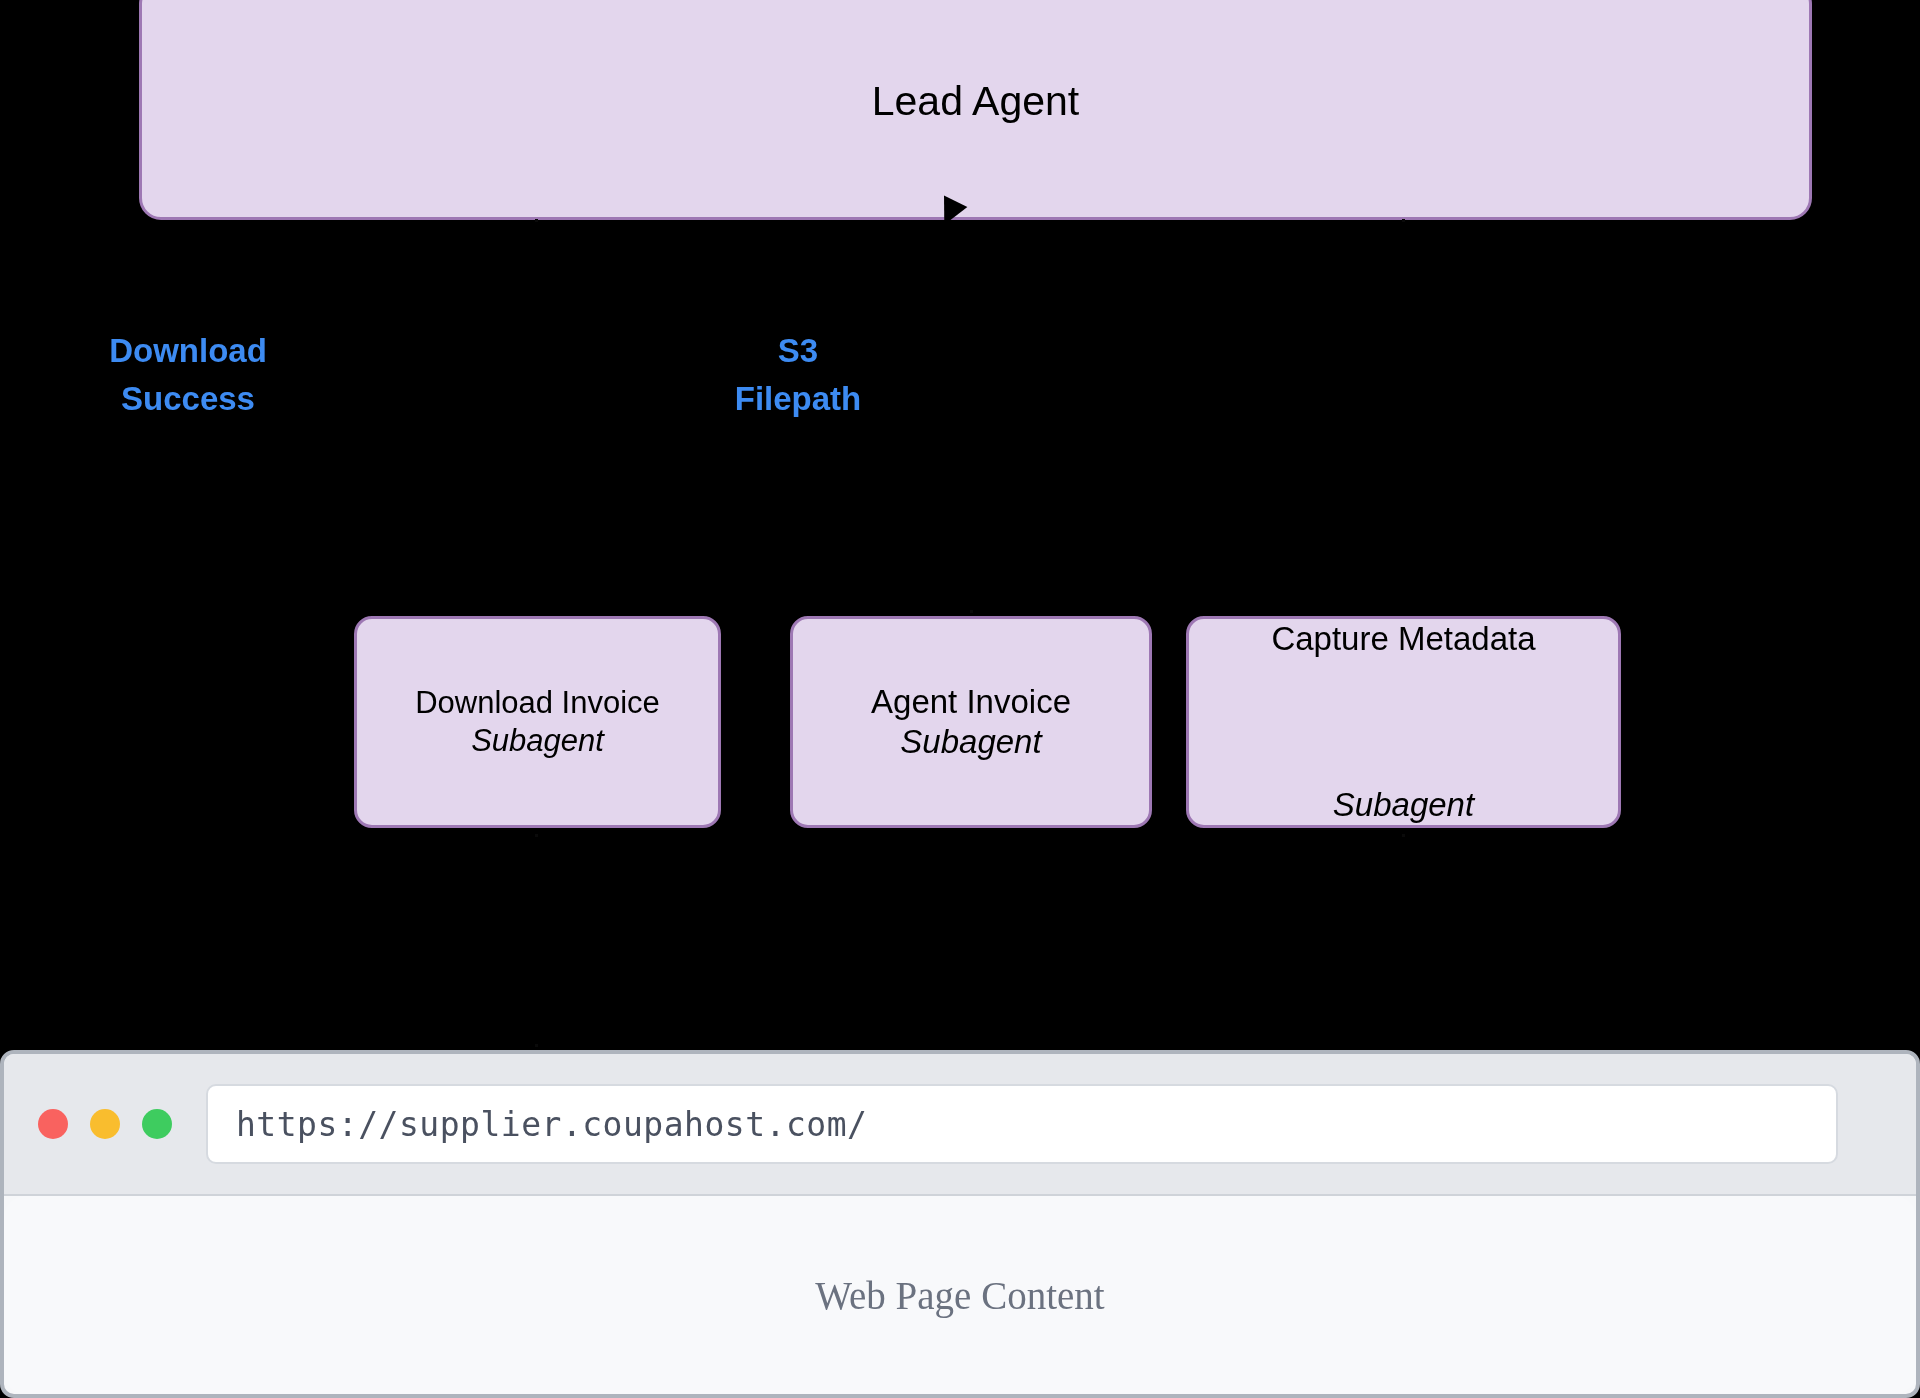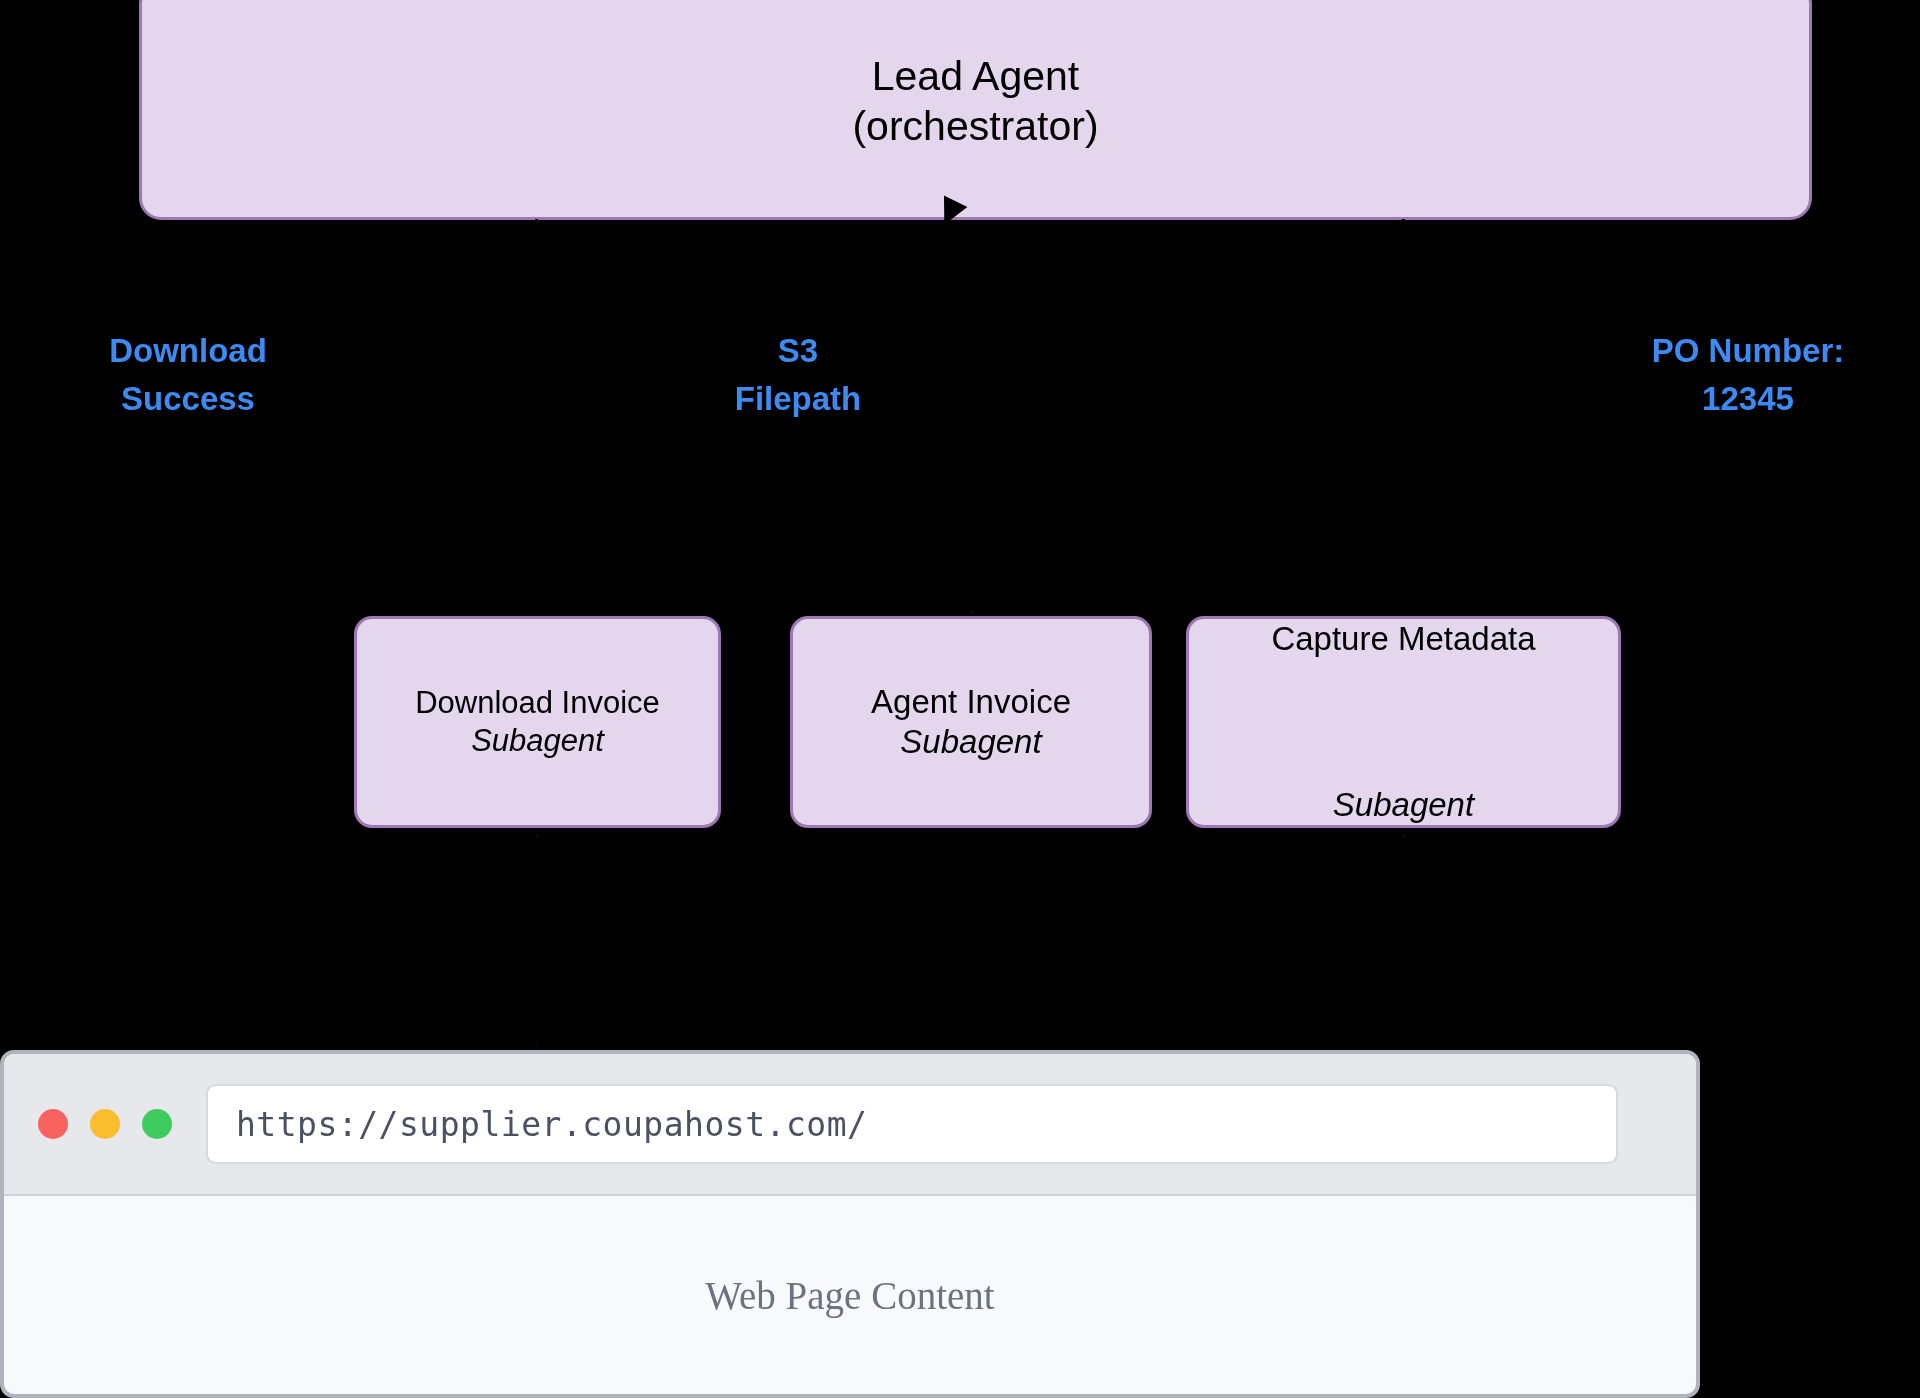--- a/index.html
+++ b/index.html
@@ -200,7 +200,6 @@
 
   <div class="agent-box" id="lead-agent-box">
     <span class="line1">Lead Agent</span>
-    <span class="line2">(orchestrator)</span>
   </div>
 
   <div id="lead-agent-arrow"></div>

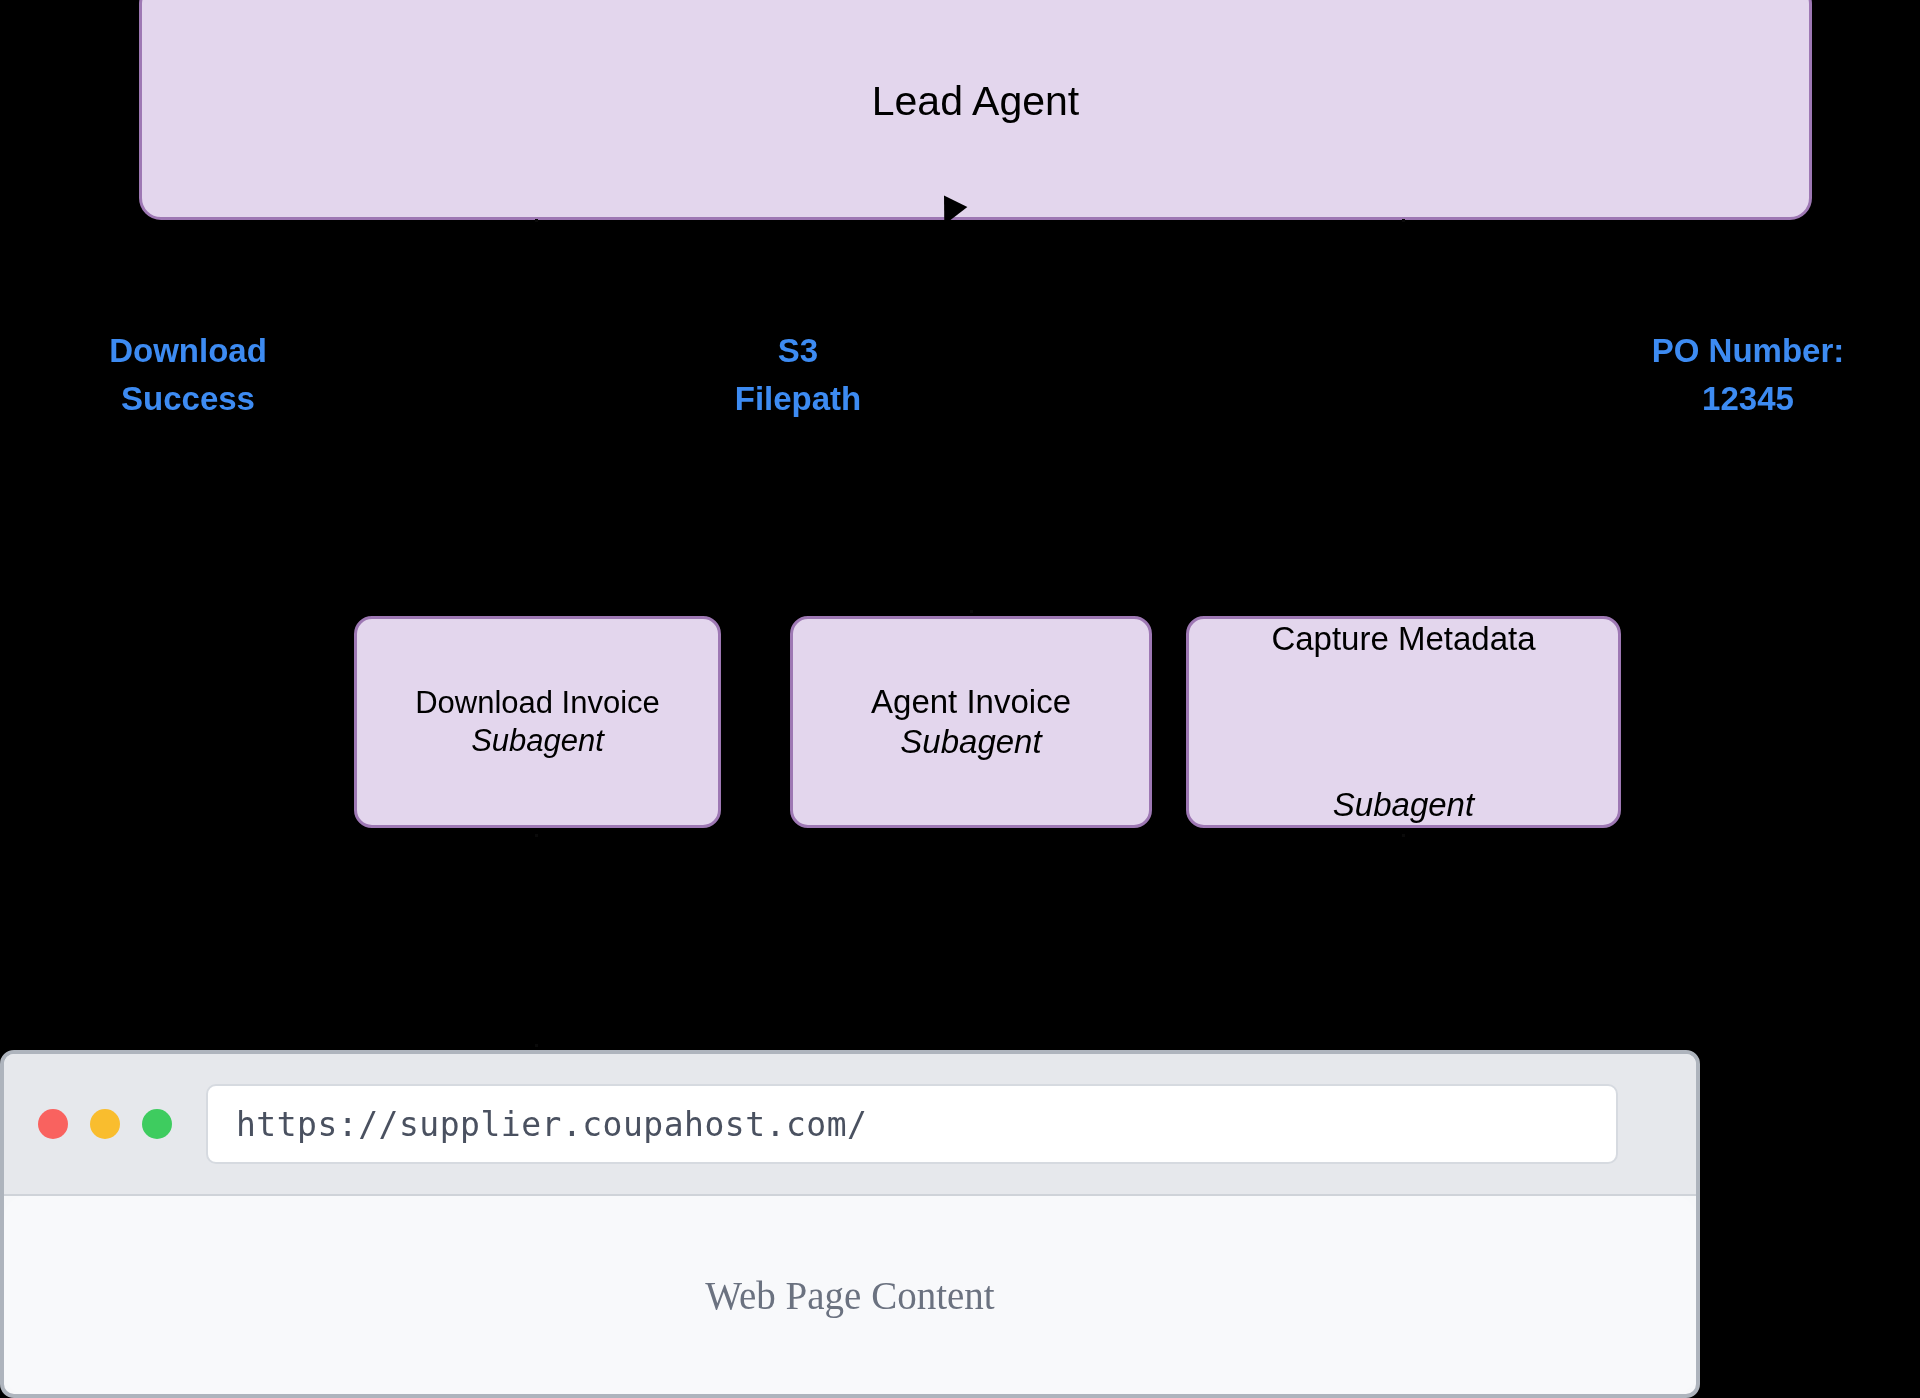--- a/index.html
+++ b/index.html
@@ -215,8 +215,6 @@
 Success</div>
   <div class="edge-label" id="edge-label-s3-filepath">S3
 Filepath</div>
-  <div class="edge-label" id="edge-label-po-number">PO Number:
-12345</div>
 
   <div class="agent-box subagent-box" id="subagent-download">
     <span class="line1">Download Invoice</span>

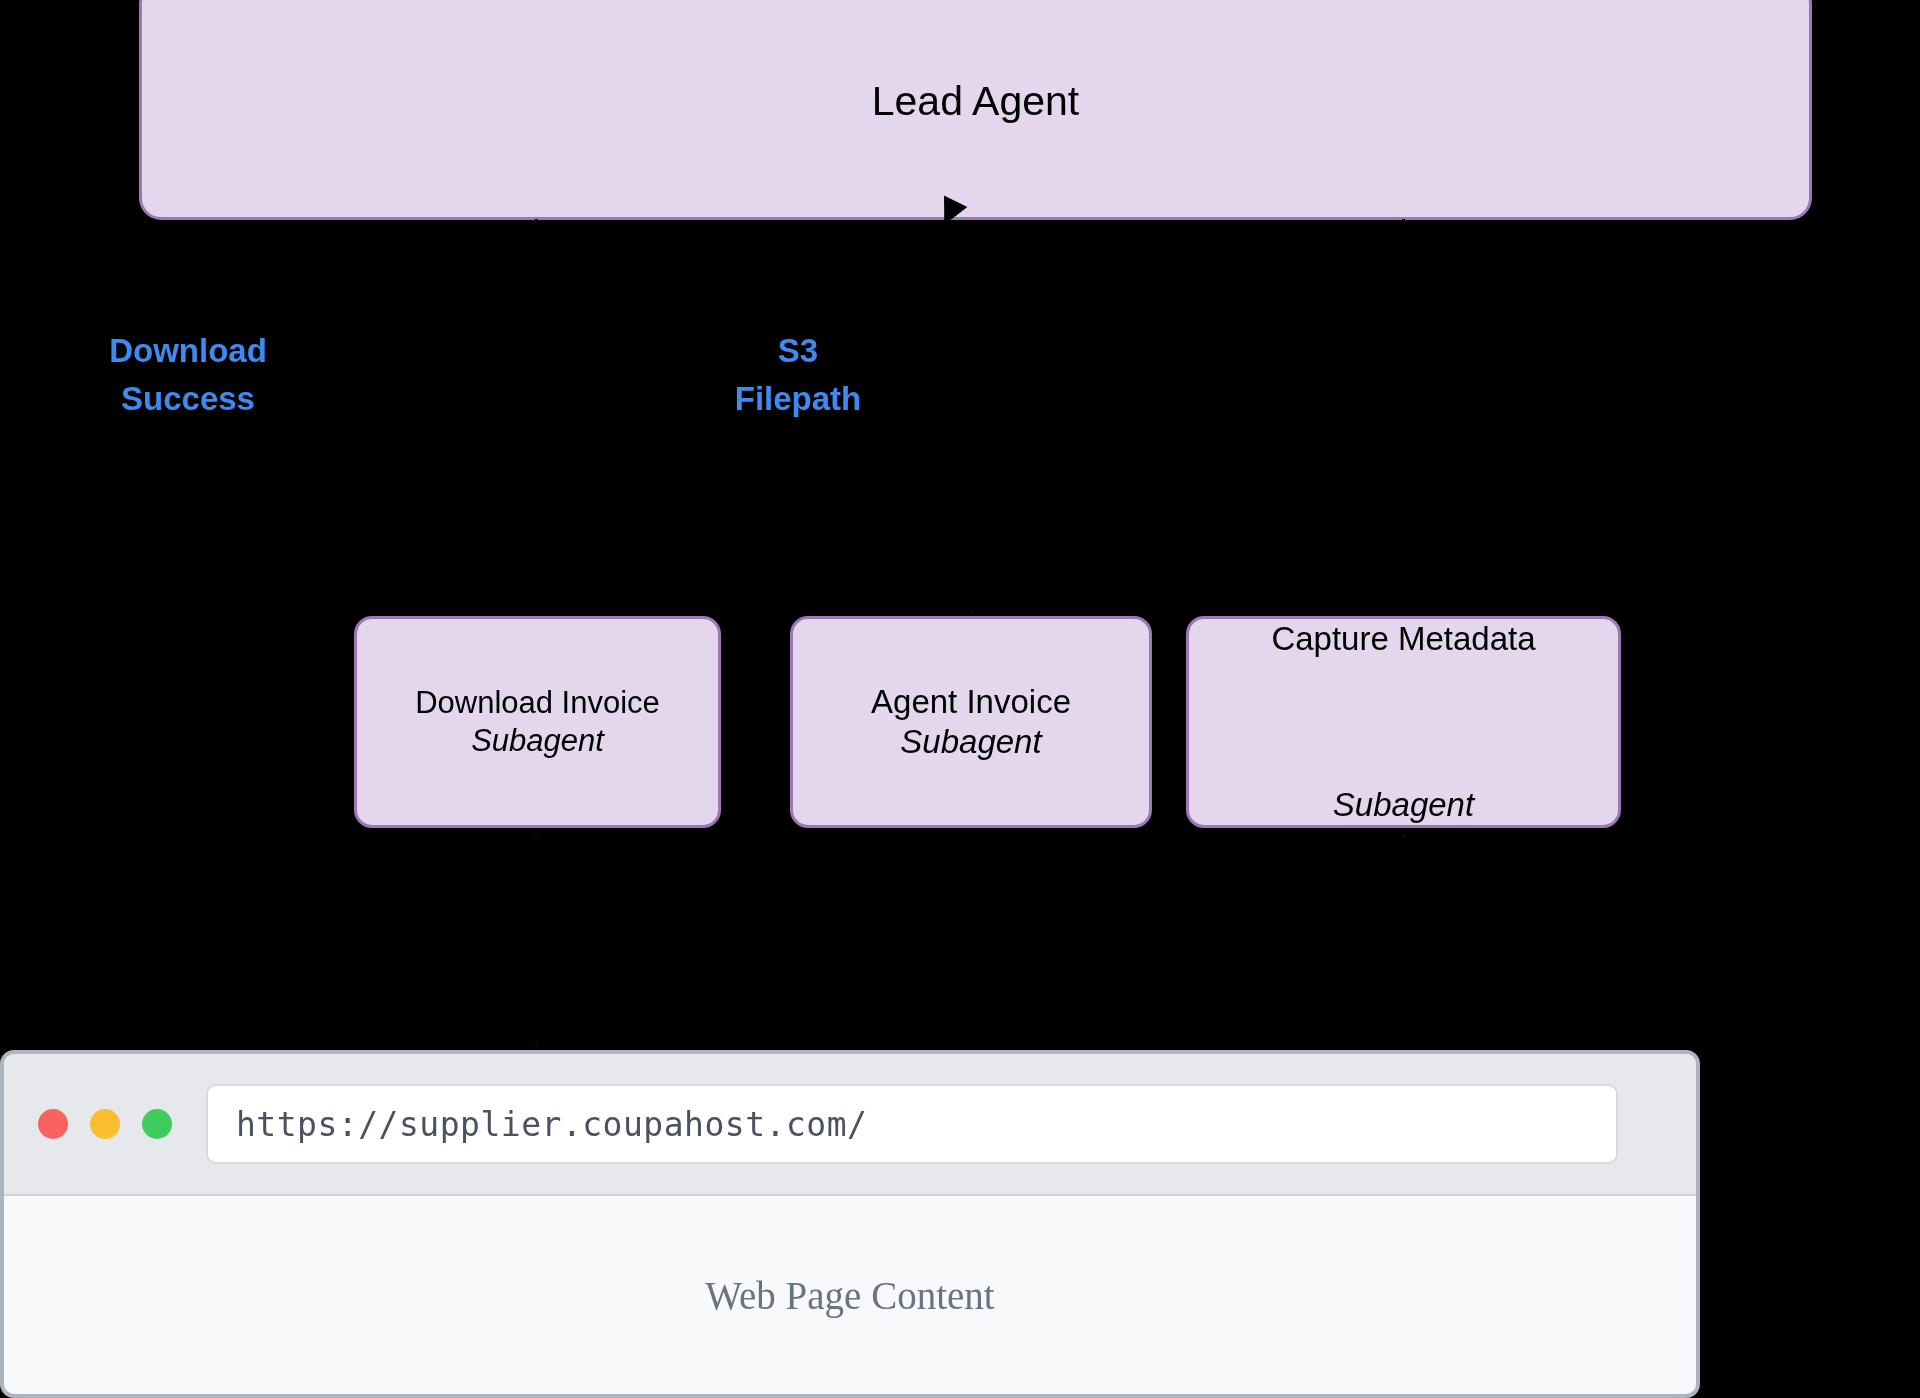--- a/index.html
+++ b/index.html
@@ -126,7 +126,7 @@
     position: absolute;
     left: 0px;
     top: 1050px;
-    width: 1700px;
+    width: 1920px;
     height: 348px;
     box-sizing: border-box;
     background: #f7f8fa;

